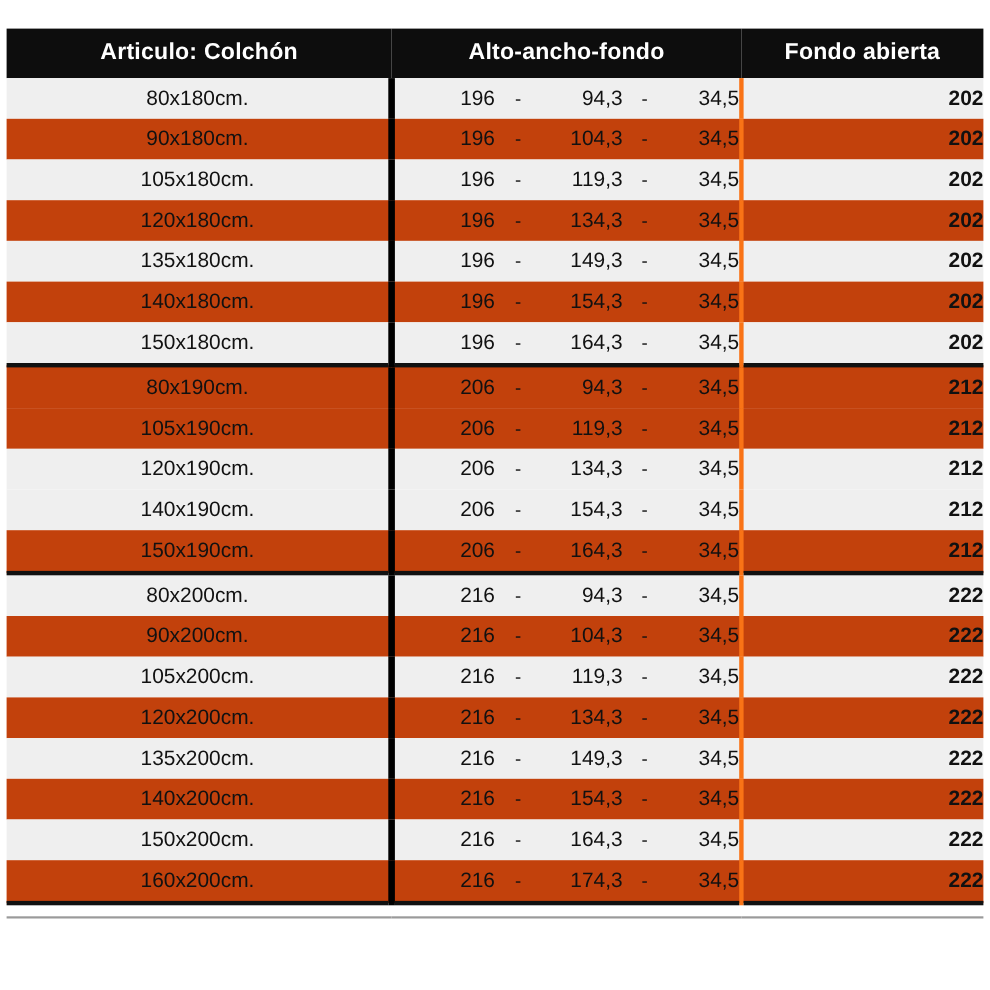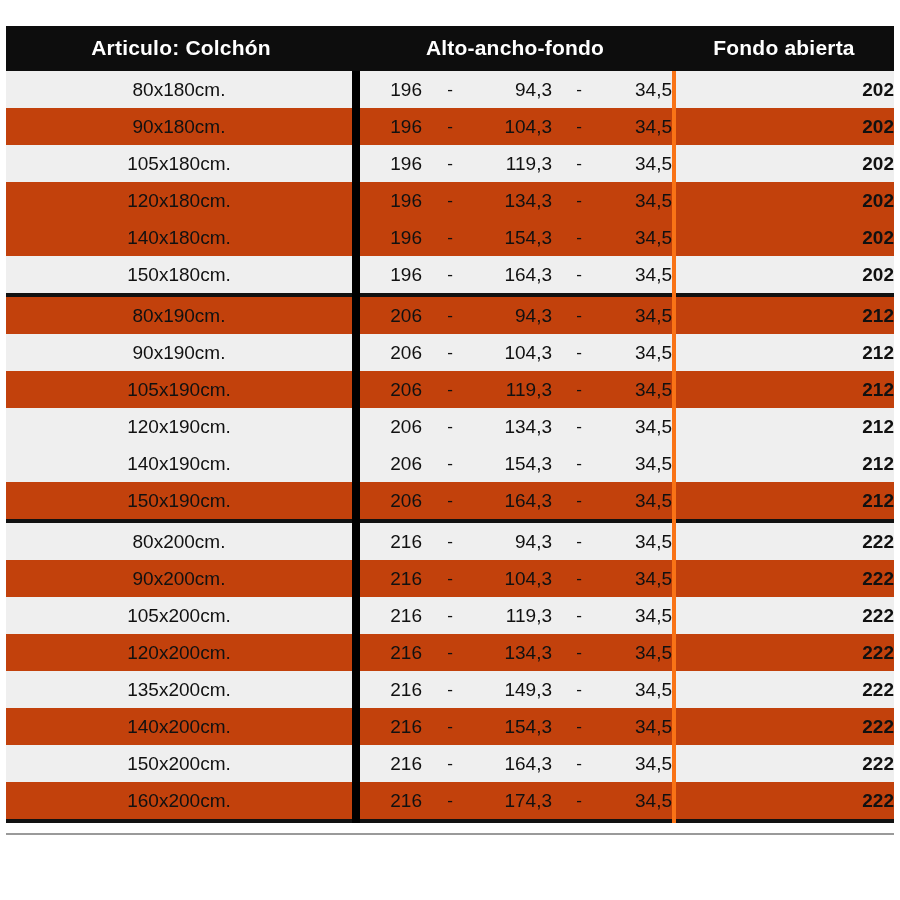--- a/index.html
+++ b/index.html
@@ -54,7 +54,7 @@
 
   td.c-articulo {
     text-align: center;
-    border-right: 8px solid #000000;
+    border-right: 6px solid #000000;
   }
   td.c-fondo {
     text-align: right;

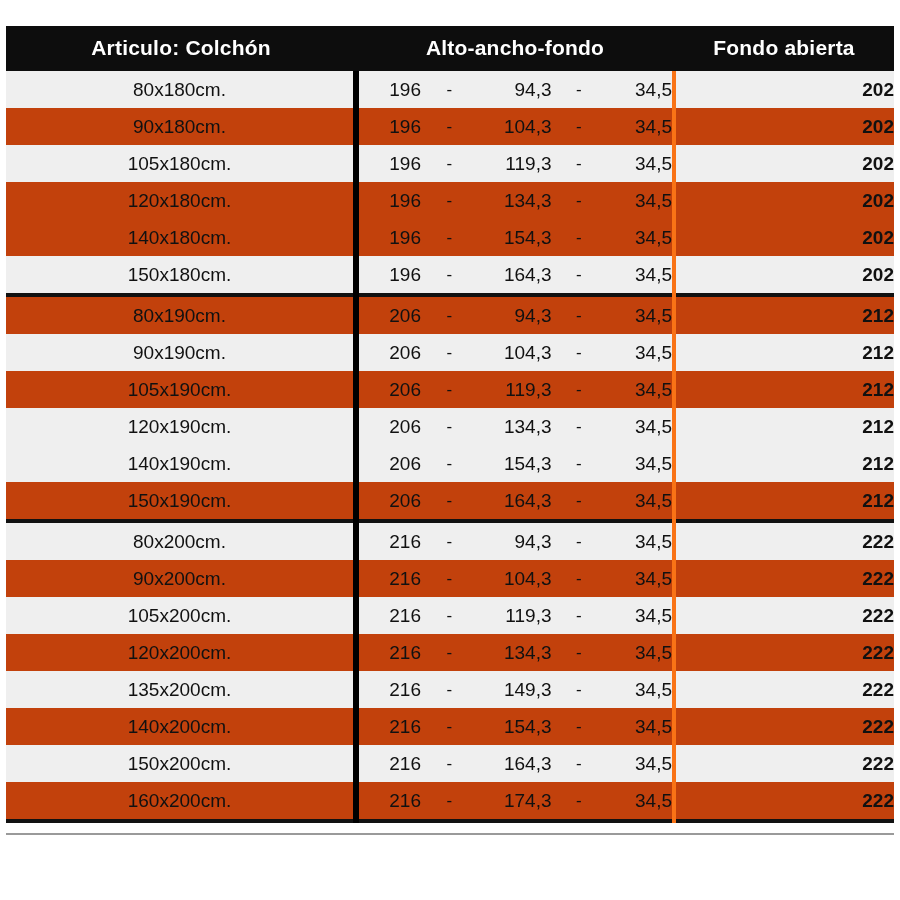--- a/index.html
+++ b/index.html
@@ -67,7 +67,7 @@
   .dimwrap {
     display: flex;
     align-items: center;
-    justify-content: space-between;
+    justify-content: flex-end;
     padding: 6px 0 6px 0;
   }
   .d-alto   { width: 62px; text-align: right; }

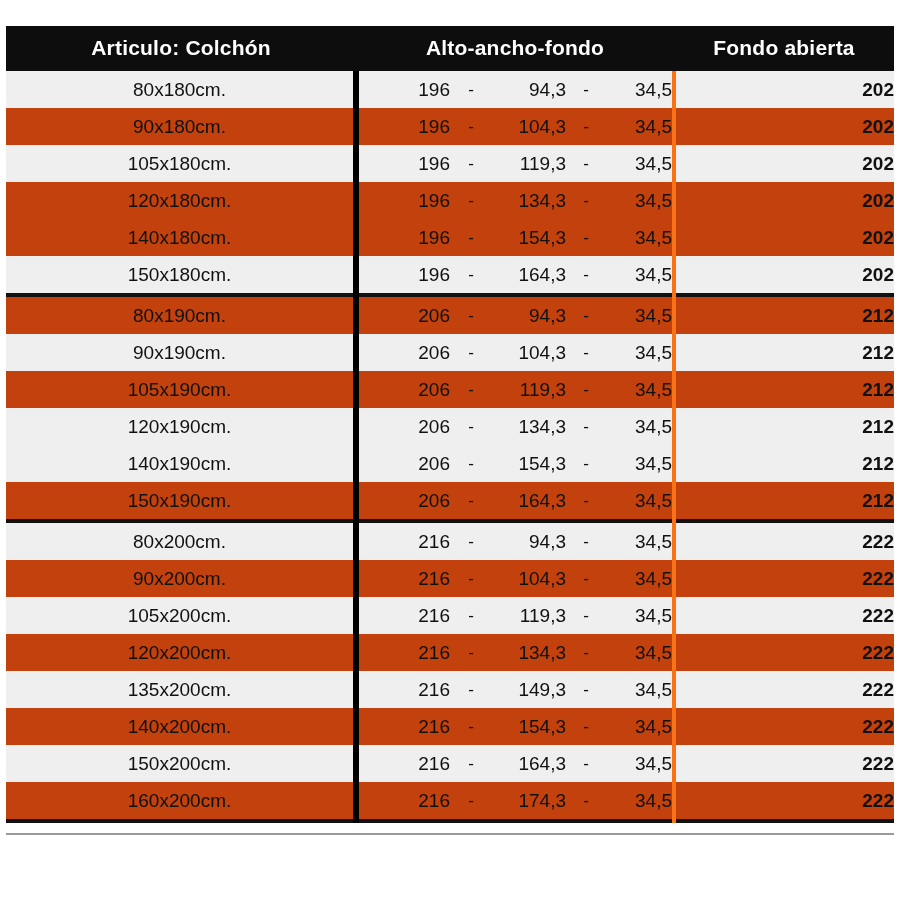--- a/index.html
+++ b/index.html
@@ -153,6 +153,19 @@
           </td>
           <td class="c-fondo">202</td>
         </tr>
+        <tr class="zebra">
+          <td class="c-articulo">135x180cm.</td>
+          <td class="c-dims">
+            <div class="dimwrap">
+              <span class="d-alto">196</span>
+              <span class="d-sep">-</span>
+              <span class="d-ancho">149,3</span>
+              <span class="d-sep2">-</span>
+              <span class="d-fondo">34,5</span>
+            </div>
+          </td>
+          <td class="c-fondo">202</td>
+        </tr>
         <tr class="plain">
           <td class="c-articulo">140x180cm.</td>
           <td class="c-dims">

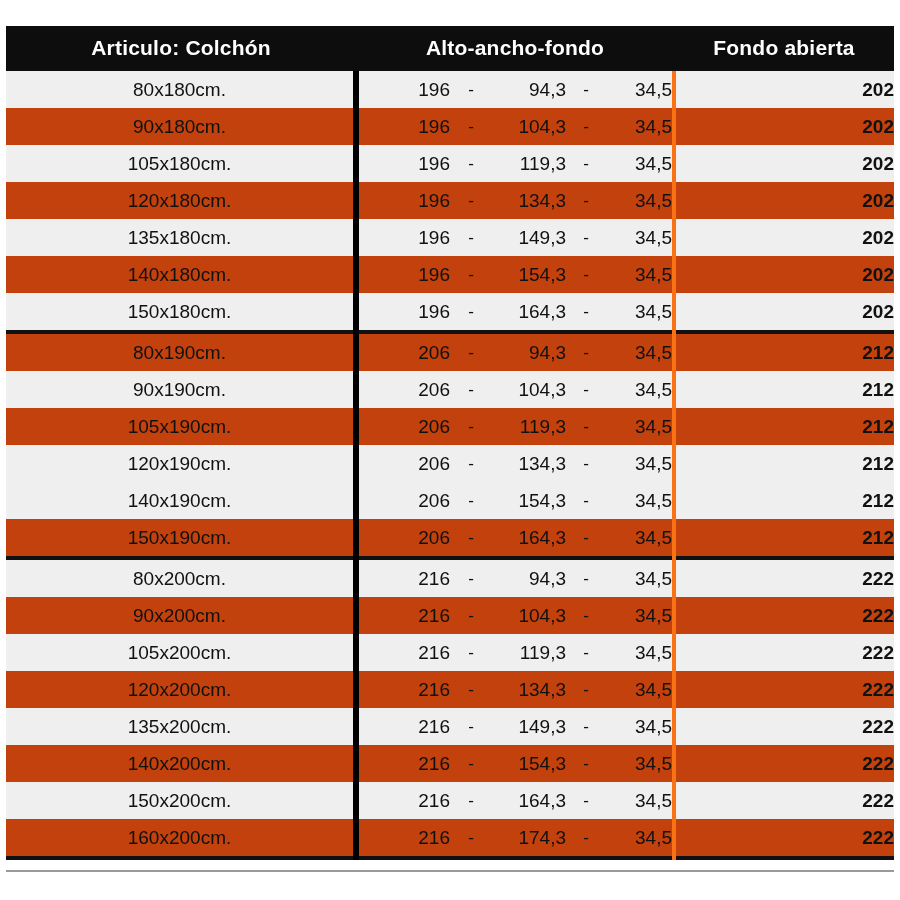--- a/index.html
+++ b/index.html
@@ -205,19 +205,6 @@
           </td>
           <td class="c-fondo">212</td>
         </tr>
-        <tr class="zebra">
-          <td class="c-articulo">90x190cm.</td>
-          <td class="c-dims">
-            <div class="dimwrap">
-              <span class="d-alto">206</span>
-              <span class="d-sep">-</span>
-              <span class="d-ancho">104,3</span>
-              <span class="d-sep2">-</span>
-              <span class="d-fondo">34,5</span>
-            </div>
-          </td>
-          <td class="c-fondo">212</td>
-        </tr>
         <tr class="plain">
           <td class="c-articulo">105x190cm.</td>
           <td class="c-dims">

